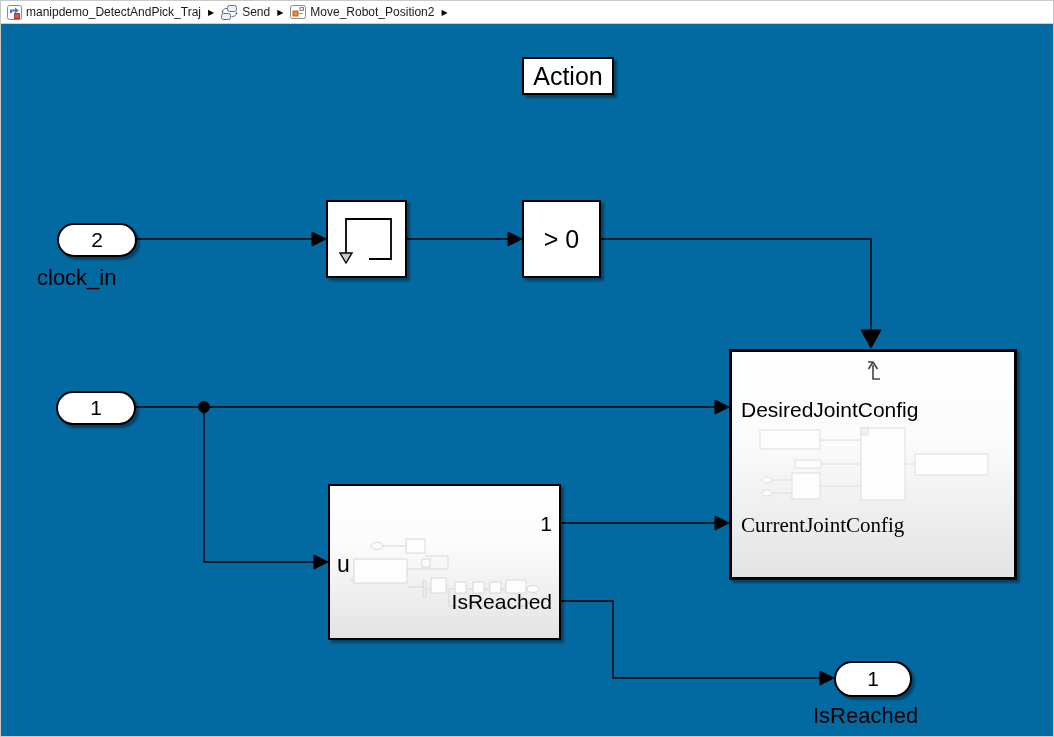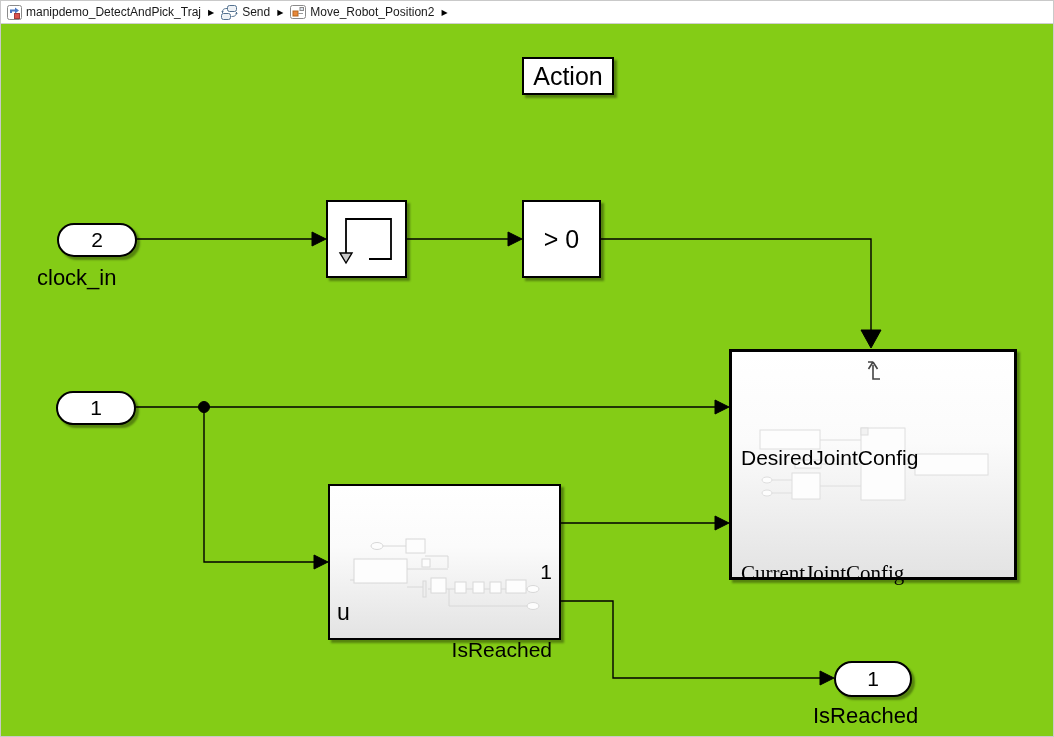--- a/index.html
+++ b/index.html
@@ -21,7 +21,7 @@
   .crumb svg{display:block;}
   .sep{margin:0 7px;font-size:8px;color:#000;}
   
-  .canvas{position:absolute;left:0;top:23px;width:1052px;height:712px;background:#84cc16;}
+  .canvas{position:absolute;left:0;top:23px;width:1052px;height:712px;background:#0369a1;}
   .wires{position:absolute;left:0;top:0;width:1052px;height:712px;}
   
   .sl-block{

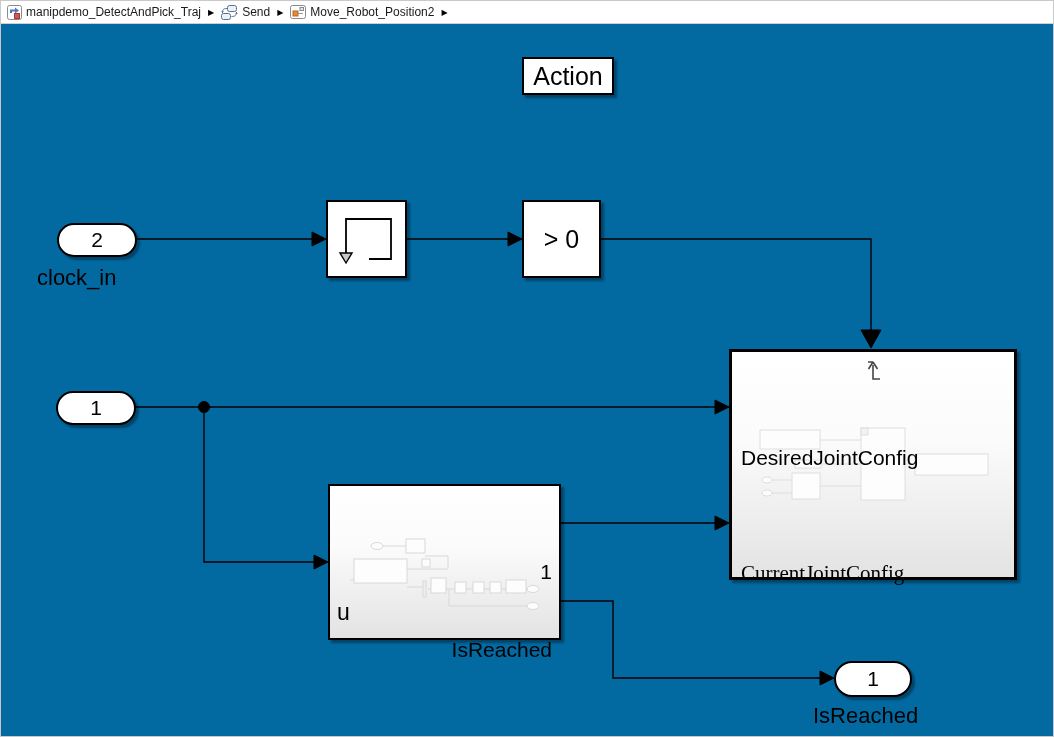--- a/index.html
+++ b/index.html
@@ -35,7 +35,7 @@
     display:flex;align-items:center;justify-content:center;font-size:21px;
   }
   .ext-label{position:absolute;font-size:22px;text-align:left;}
-  .inner-port-label{position:absolute;font-size:21px;line-height:1;margin-top:48px;}
+  .inner-port-label{position:absolute;font-size:21px;line-height:1;}
   .annotation{
     position:absolute;background:#fff;border:2px solid #000;
     box-shadow:3px 3px 2px rgba(0,0,0,0.35);box-sizing:border-box;

